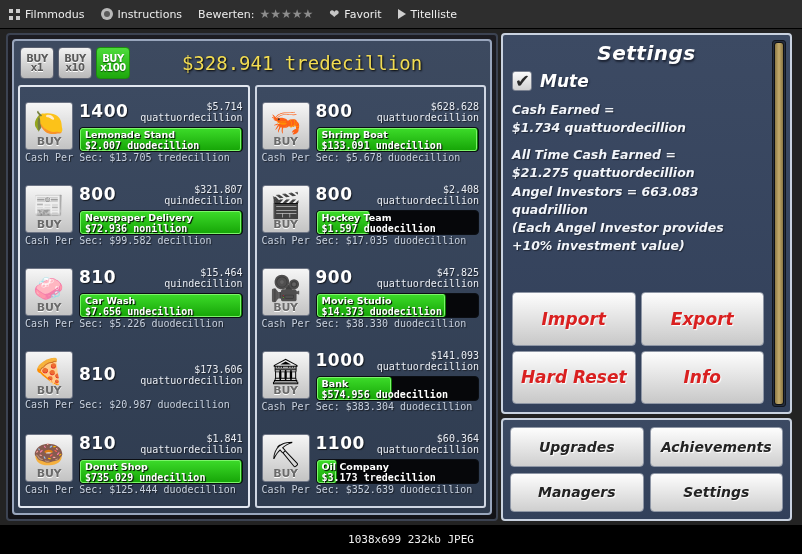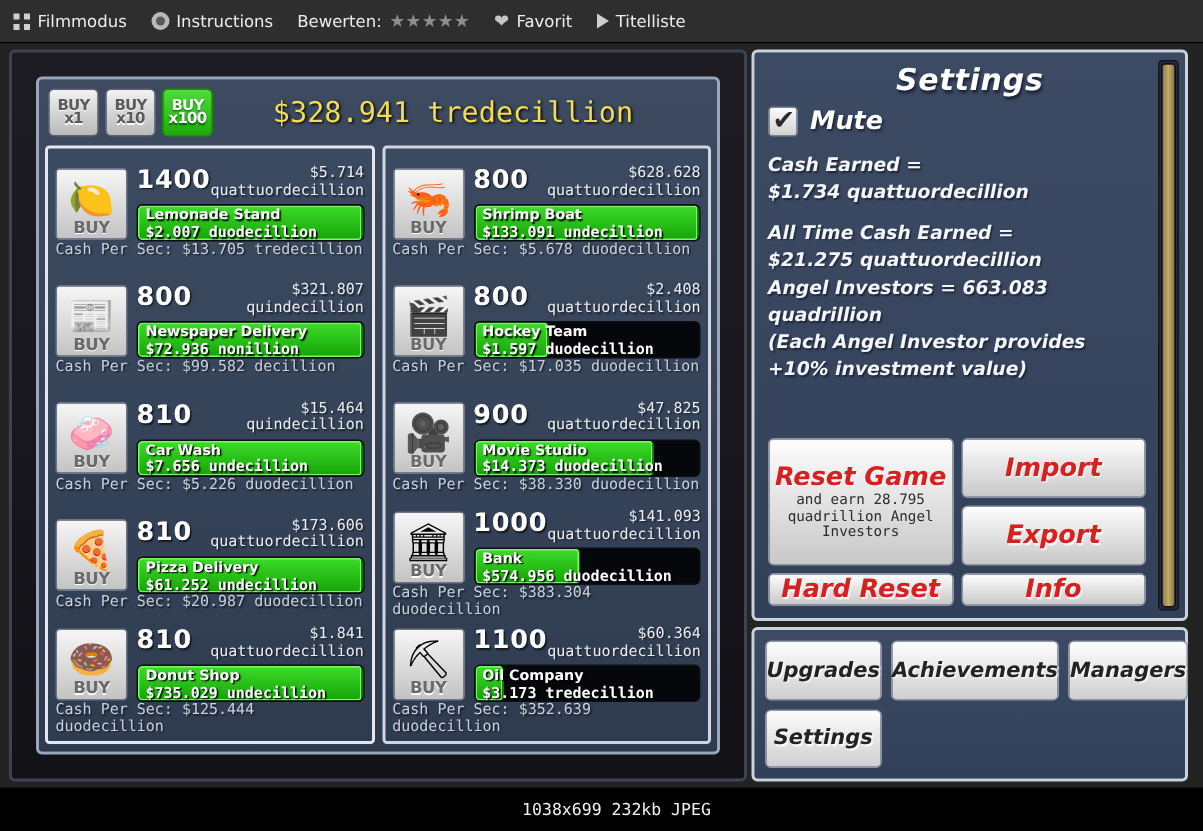--- a/index.html
+++ b/index.html
@@ -44,7 +44,7 @@
     background: linear-gradient(#1c1c22,#121217);
     border: 2px solid #3c4352;
     border-radius: 4px;
-    padding: 16px;
+    padding: 4px;
     display: flex; flex-direction: column;
   }
   .left-inner {

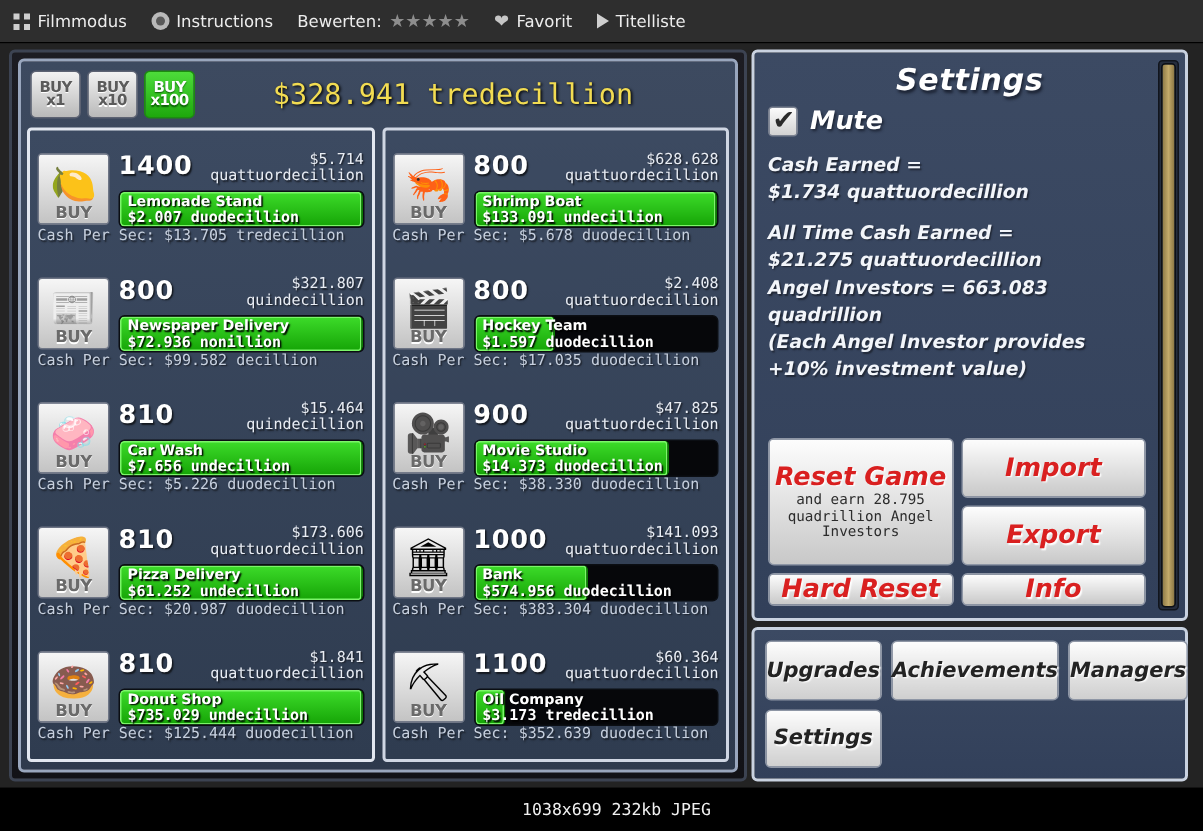--- a/index.html
+++ b/index.html
@@ -512,10 +512,6 @@
         </div>
 
         <div class="reset-grid">
-          <div class="gbtn reset-main">
-            <span class="red">Reset Game</span>
-            <span class="sub">and earn 28.795 quadrillion Angel Investors</span>
-          </div>
           <div class="gbtn">
             <span class="red">Import</span>
           </div>

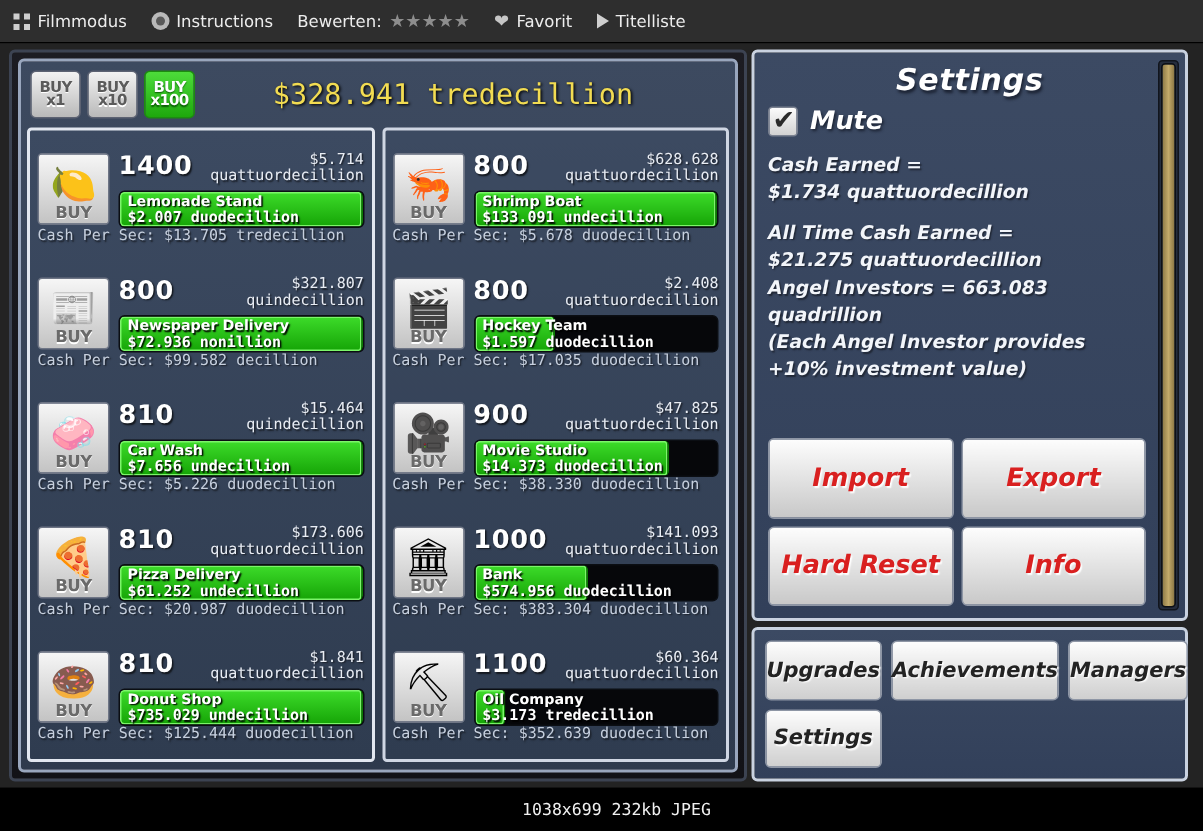--- a/index.html
+++ b/index.html
@@ -319,13 +319,6 @@
                         <div>quattuordecillion</div>
                       </div>
                     </div>
-                    <div class="biz-bar">
-                      <div class="biz-fill" style="width: 100%;"></div>
-                      <div class="biz-bartext">
-                        <div>Pizza Delivery</div>
-                        <div class="l2">$61.252 undecillion</div>
-                      </div>
-                    </div>
                   </div>
                 </div>
                 <div class="biz-cps">Cash Per Sec: $20.987 duodecillion</div>

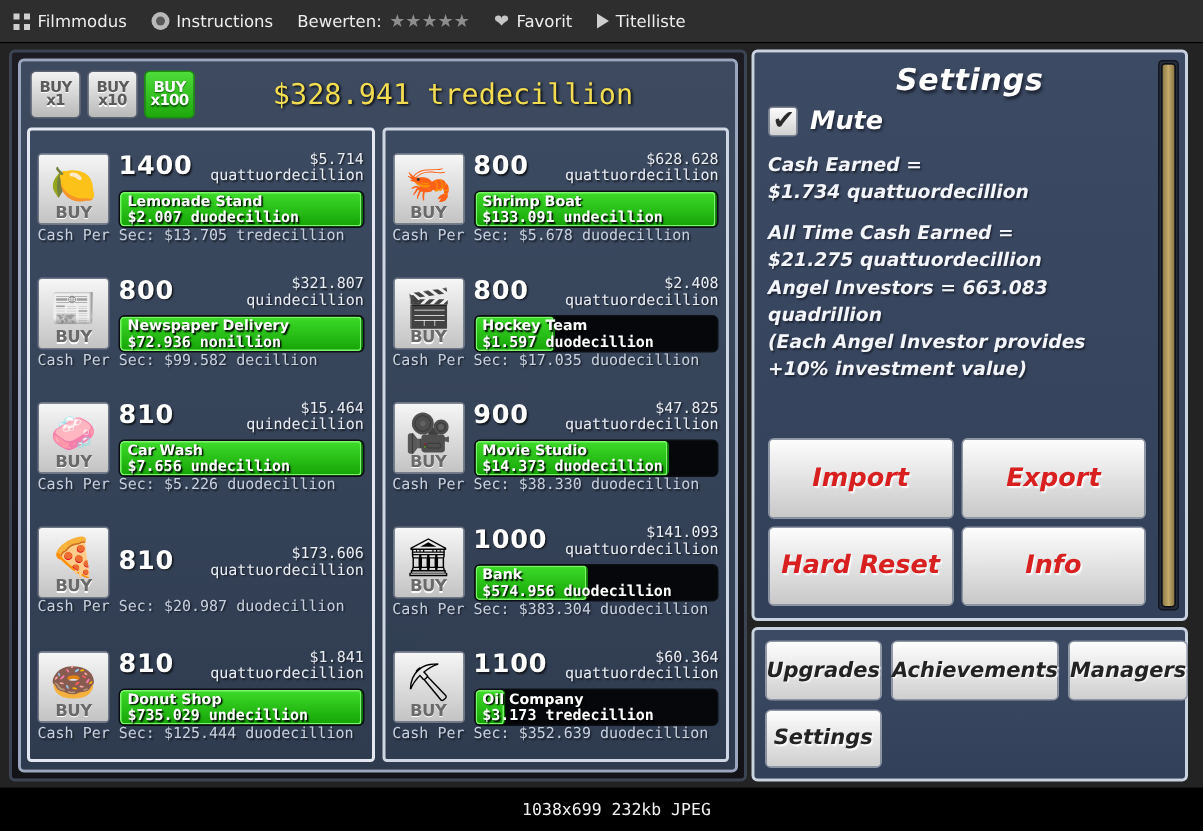--- a/index.html
+++ b/index.html
@@ -158,7 +158,7 @@
 
   .nav-box { flex: 1; background: linear-gradient(#3c4a63,#32405a);
     border: 2px solid #c9d2e0; border-radius: 4px;
-    display: grid; grid-template-columns: 1fr 1fr 1fr; grid-template-rows: 1fr 1fr;
+    display: grid; grid-template-columns: 1fr 1fr; grid-template-rows: 1fr 1fr;
     gap: 6px; padding: 7px; }
   .navbtn { border-radius: 4px; border: 1px solid #8e96a5;
     background: linear-gradient(#fdfdfd,#cfcfcf);

